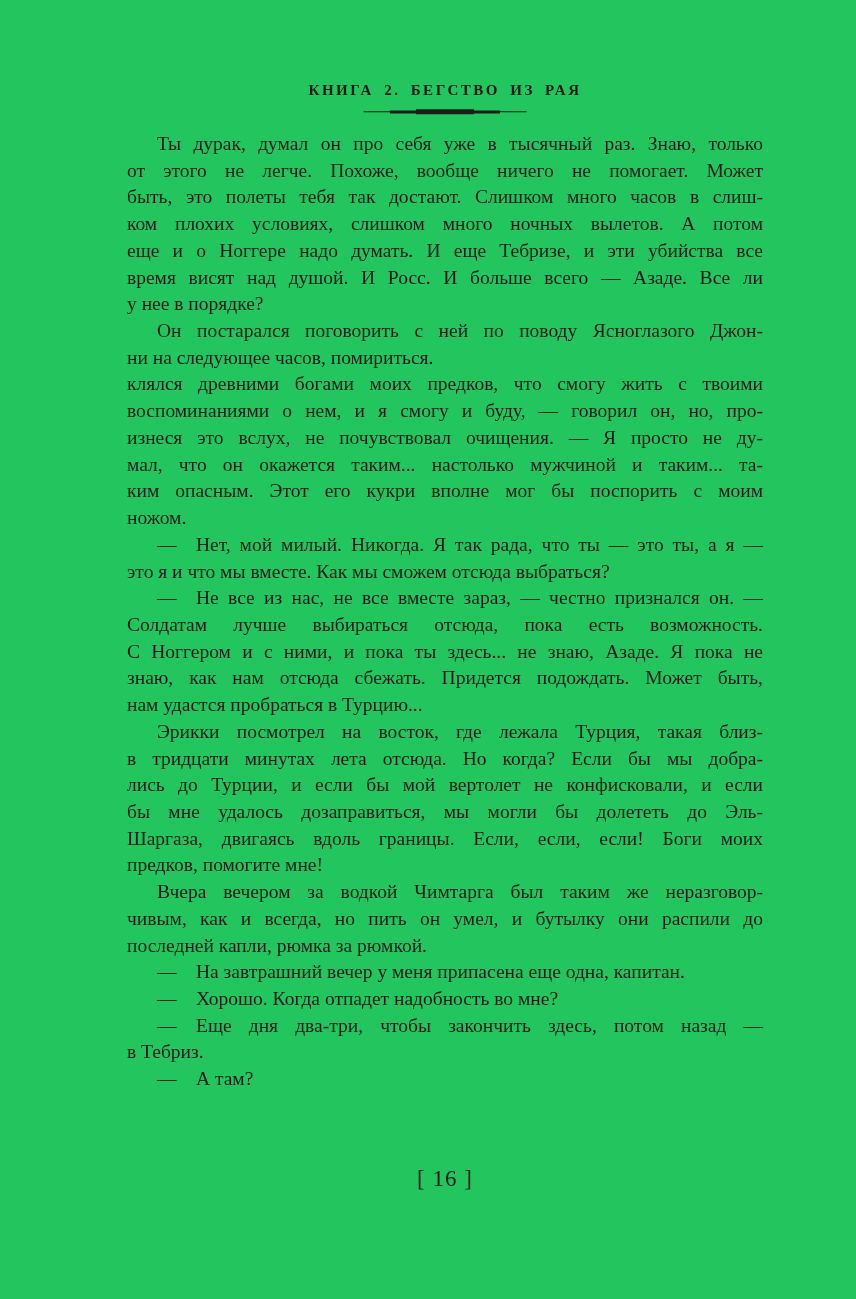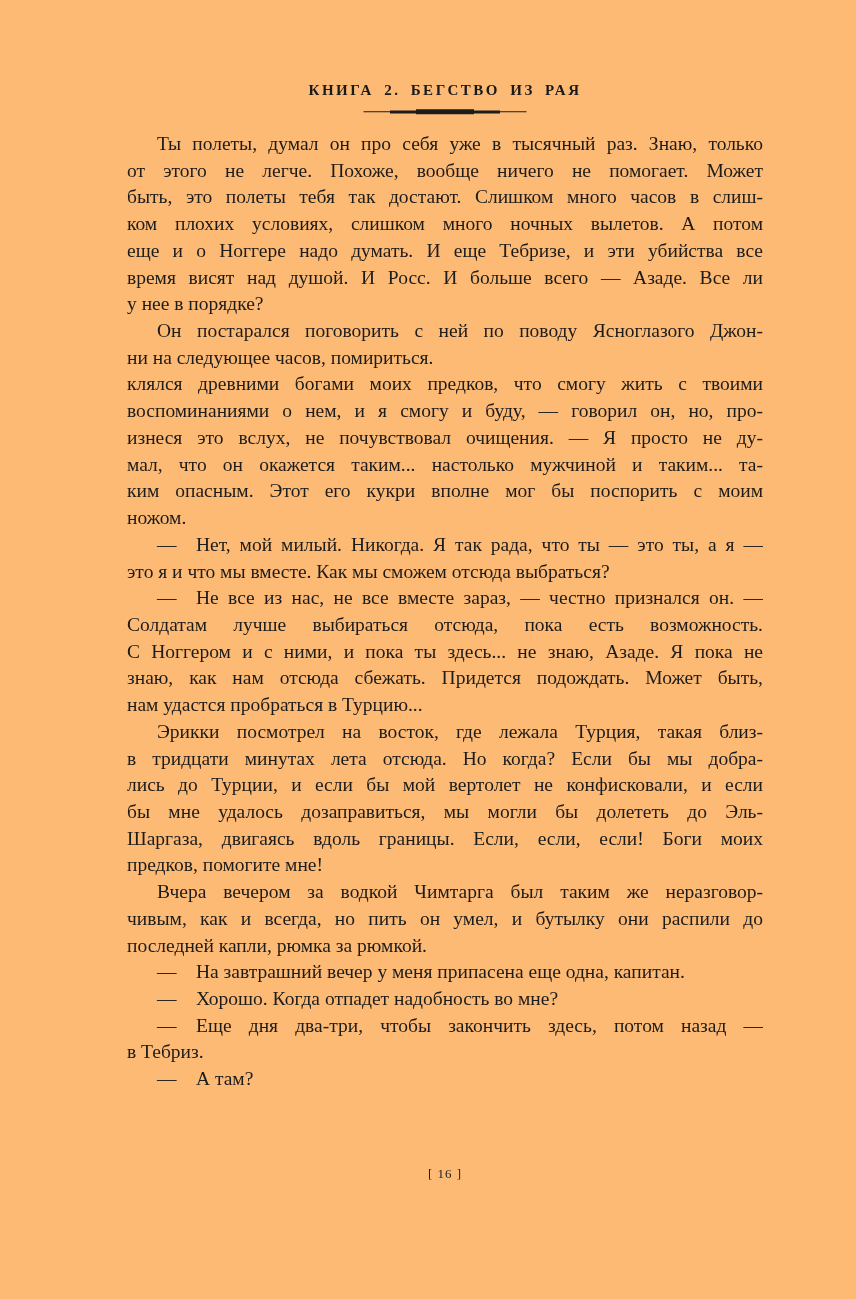--- a/index.html
+++ b/index.html
@@ -12,7 +12,7 @@
     width: 856px;
     height: 1299px;
     margin: 0 auto;
-    background: #fdba74;
+    background: #22c55e;
     color: #1c1c1c;
     font-family: "Liberation Serif", "DejaVu Serif", serif;
     overflow: hidden;

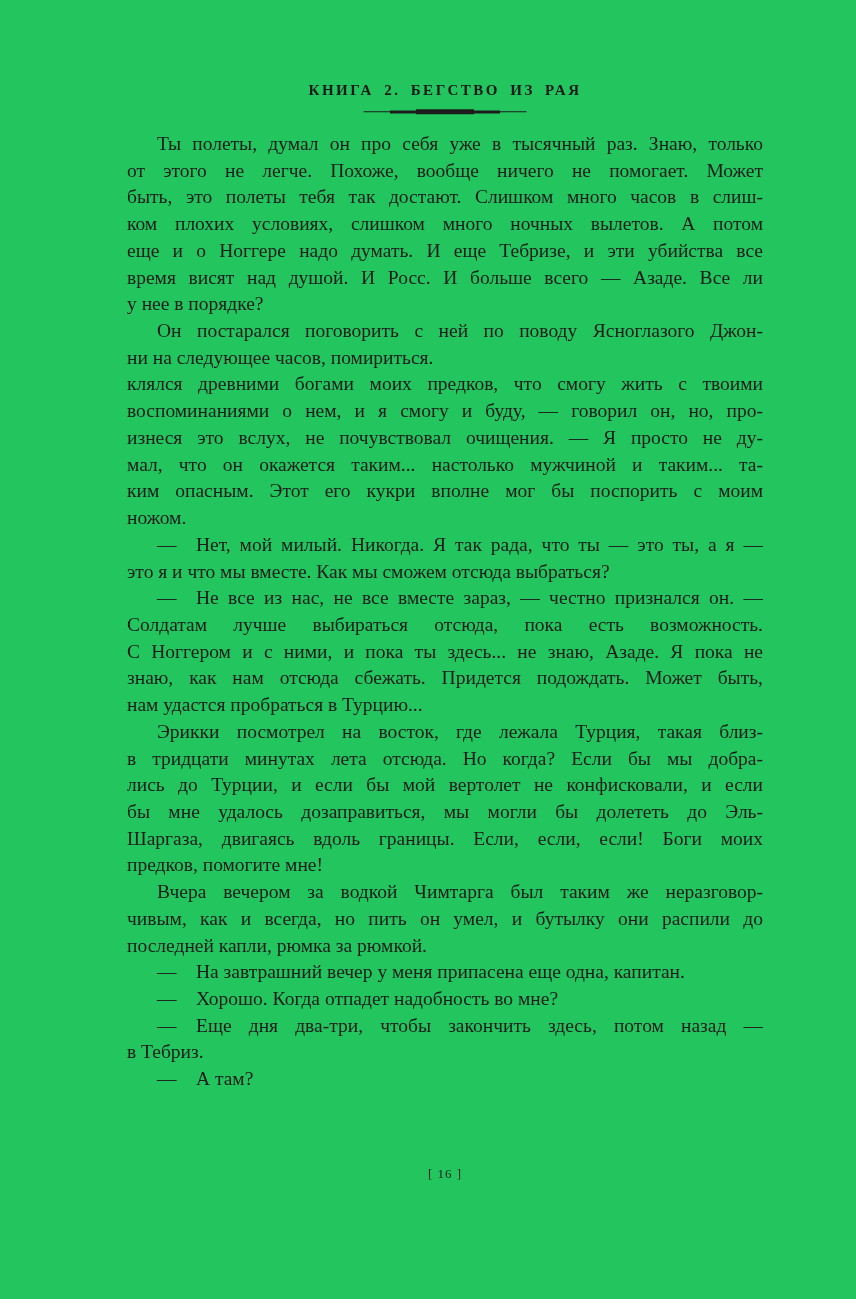--- a/index.html
+++ b/index.html
@@ -96,7 +96,7 @@
   </div>
 
   <div class="body-text" id="text-body">
-      <div class="line first">Ты полеты, думал он про себя уже в тысячный раз. Знаю, только</div>
+      <div class="line first">Ты дурак, думал он про себя уже в тысячный раз. Знаю, только</div>
       <div class="line">от этого не легче. Похоже, вообще ничего не помогает. Может</div>
       <div class="line">быть, это полеты тебя так достают. Слишком много часов в слиш-</div>
       <div class="line">ком плохих условиях, слишком много ночных вылетов. А потом</div>

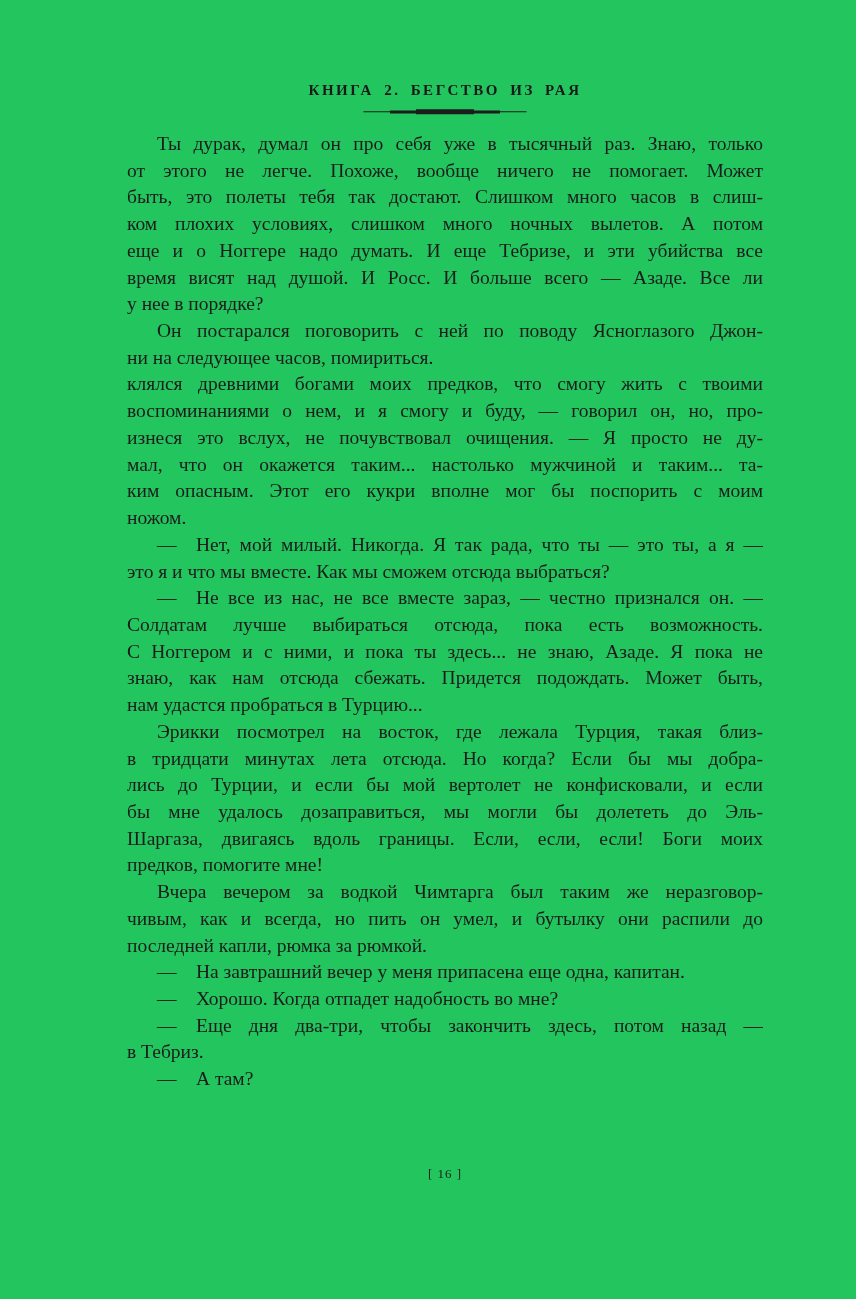--- a/index.html
+++ b/index.html
@@ -76,7 +76,7 @@
     top: 1166px;
     width: 636px;
     text-align: center;
-    font-size: 13px;
+    font-size: 23px;
     color: #1c1c1c;
     letter-spacing: 1px;
   }

